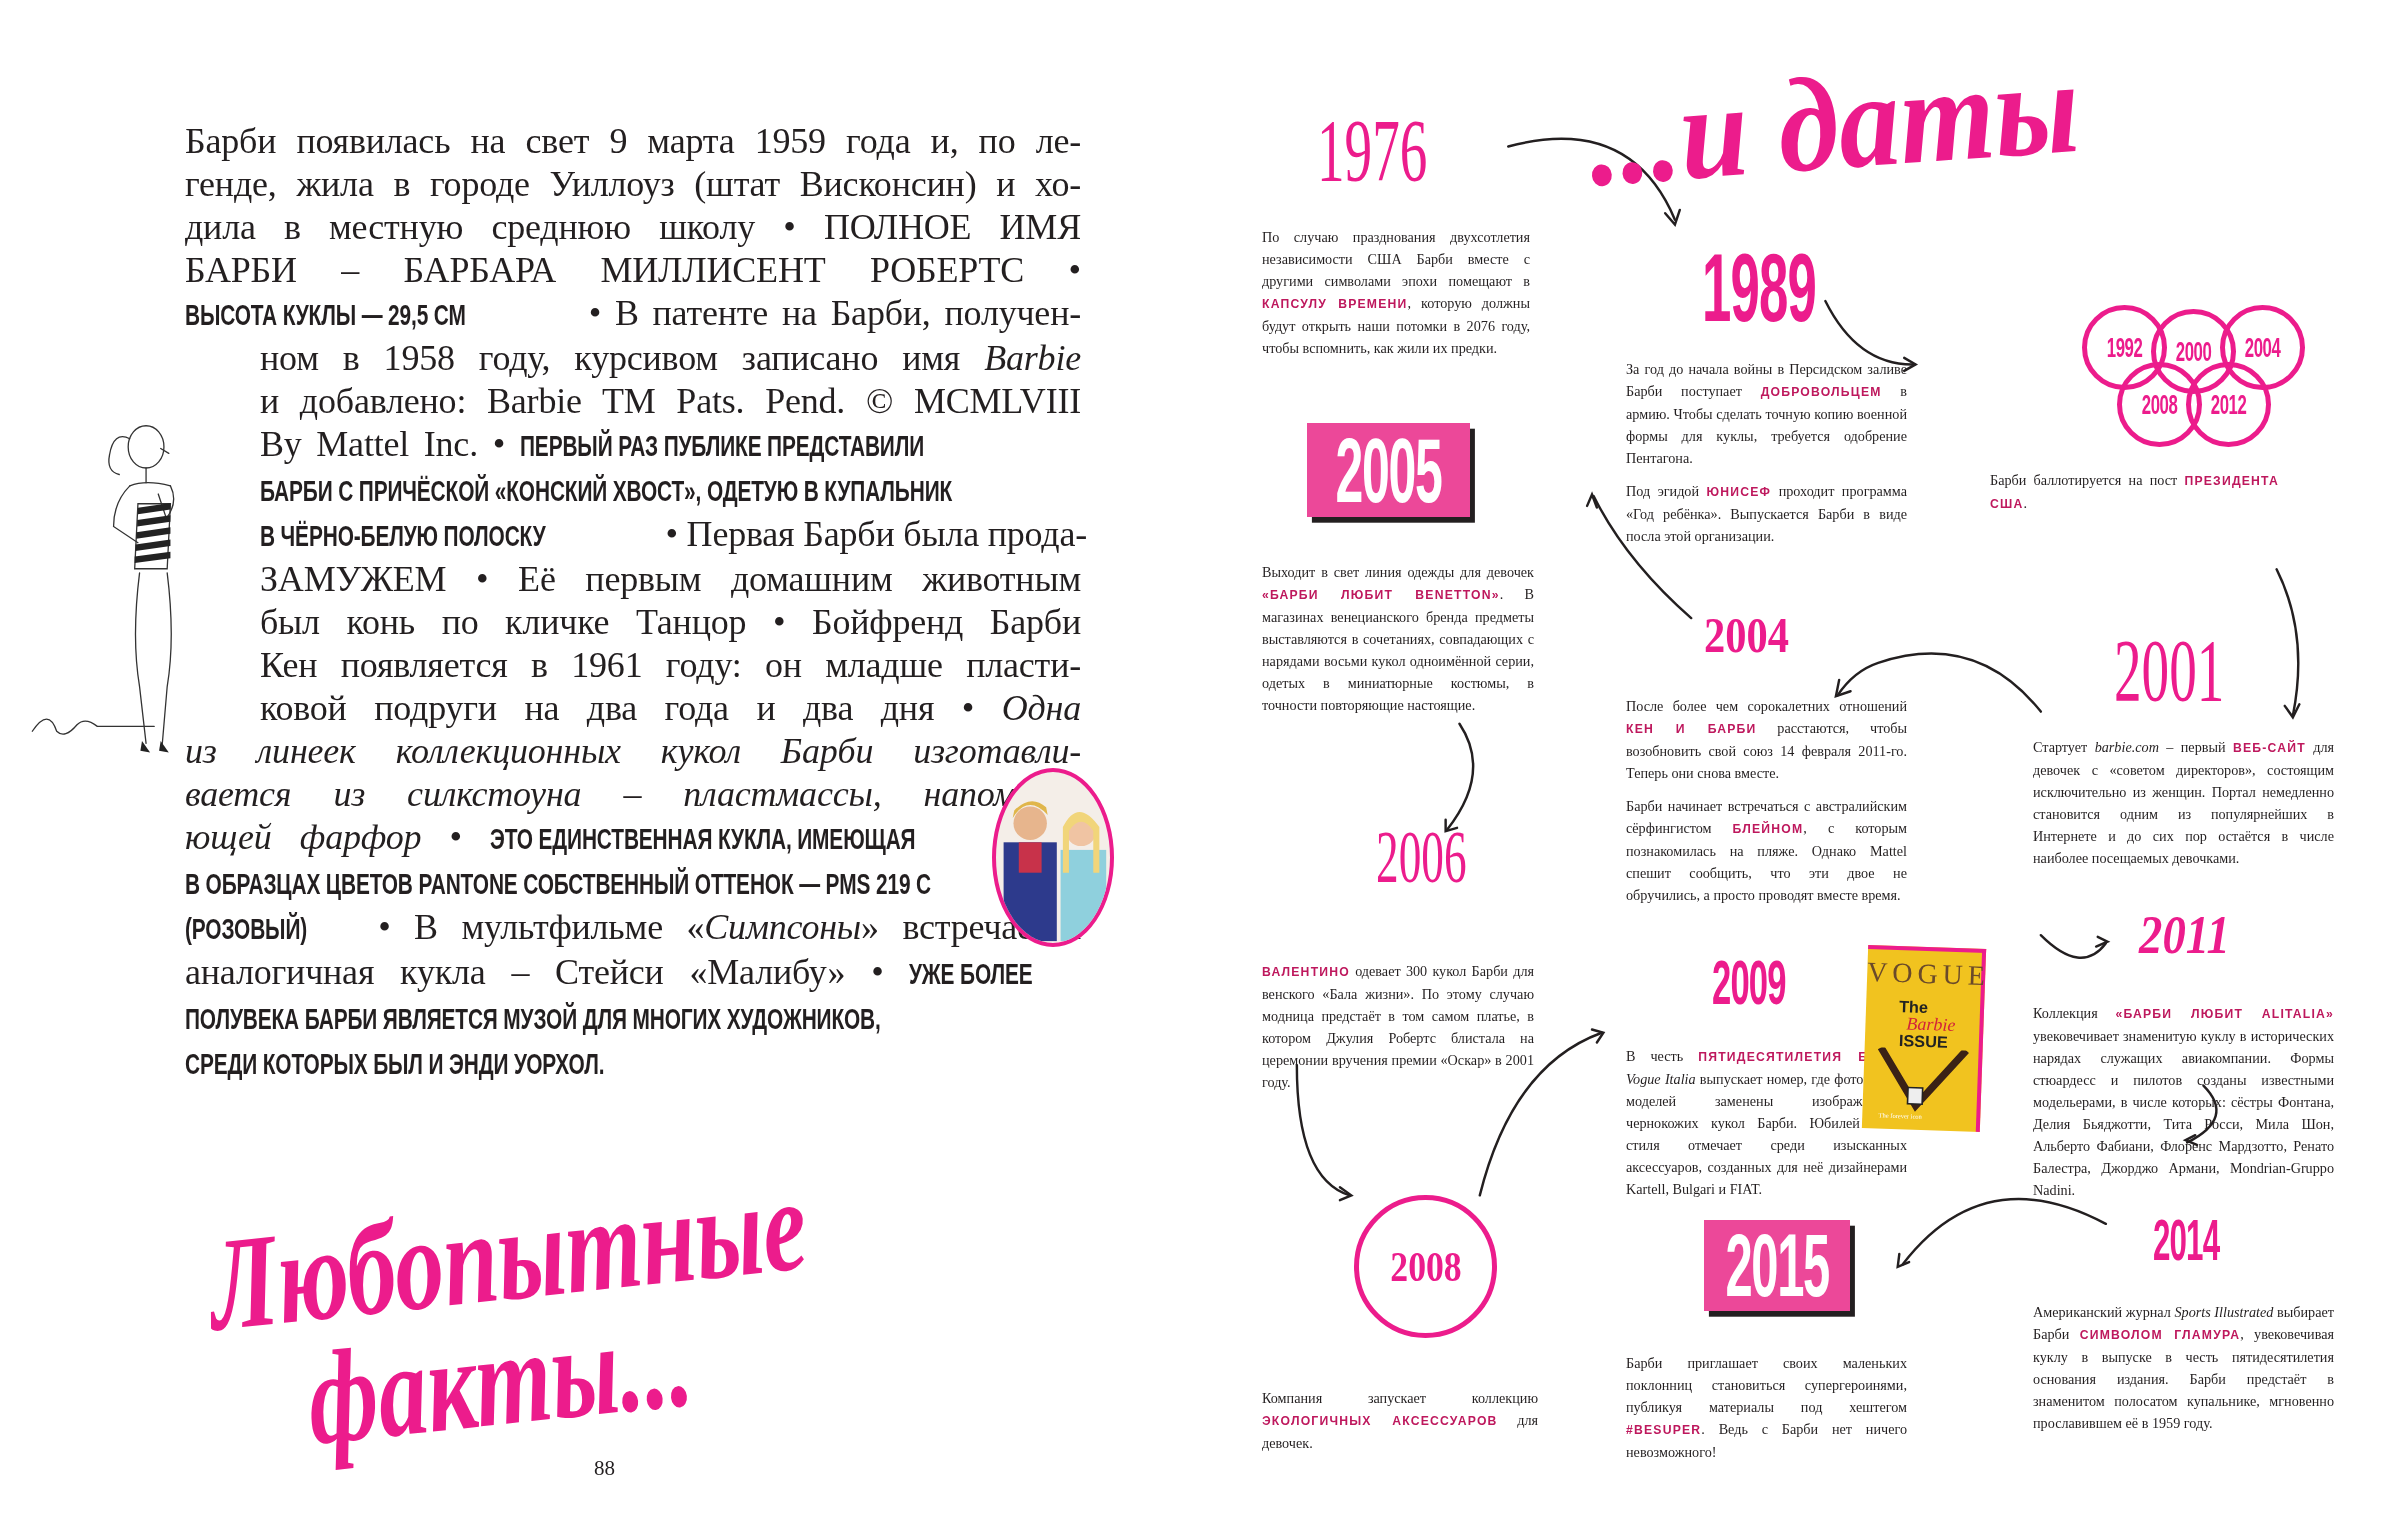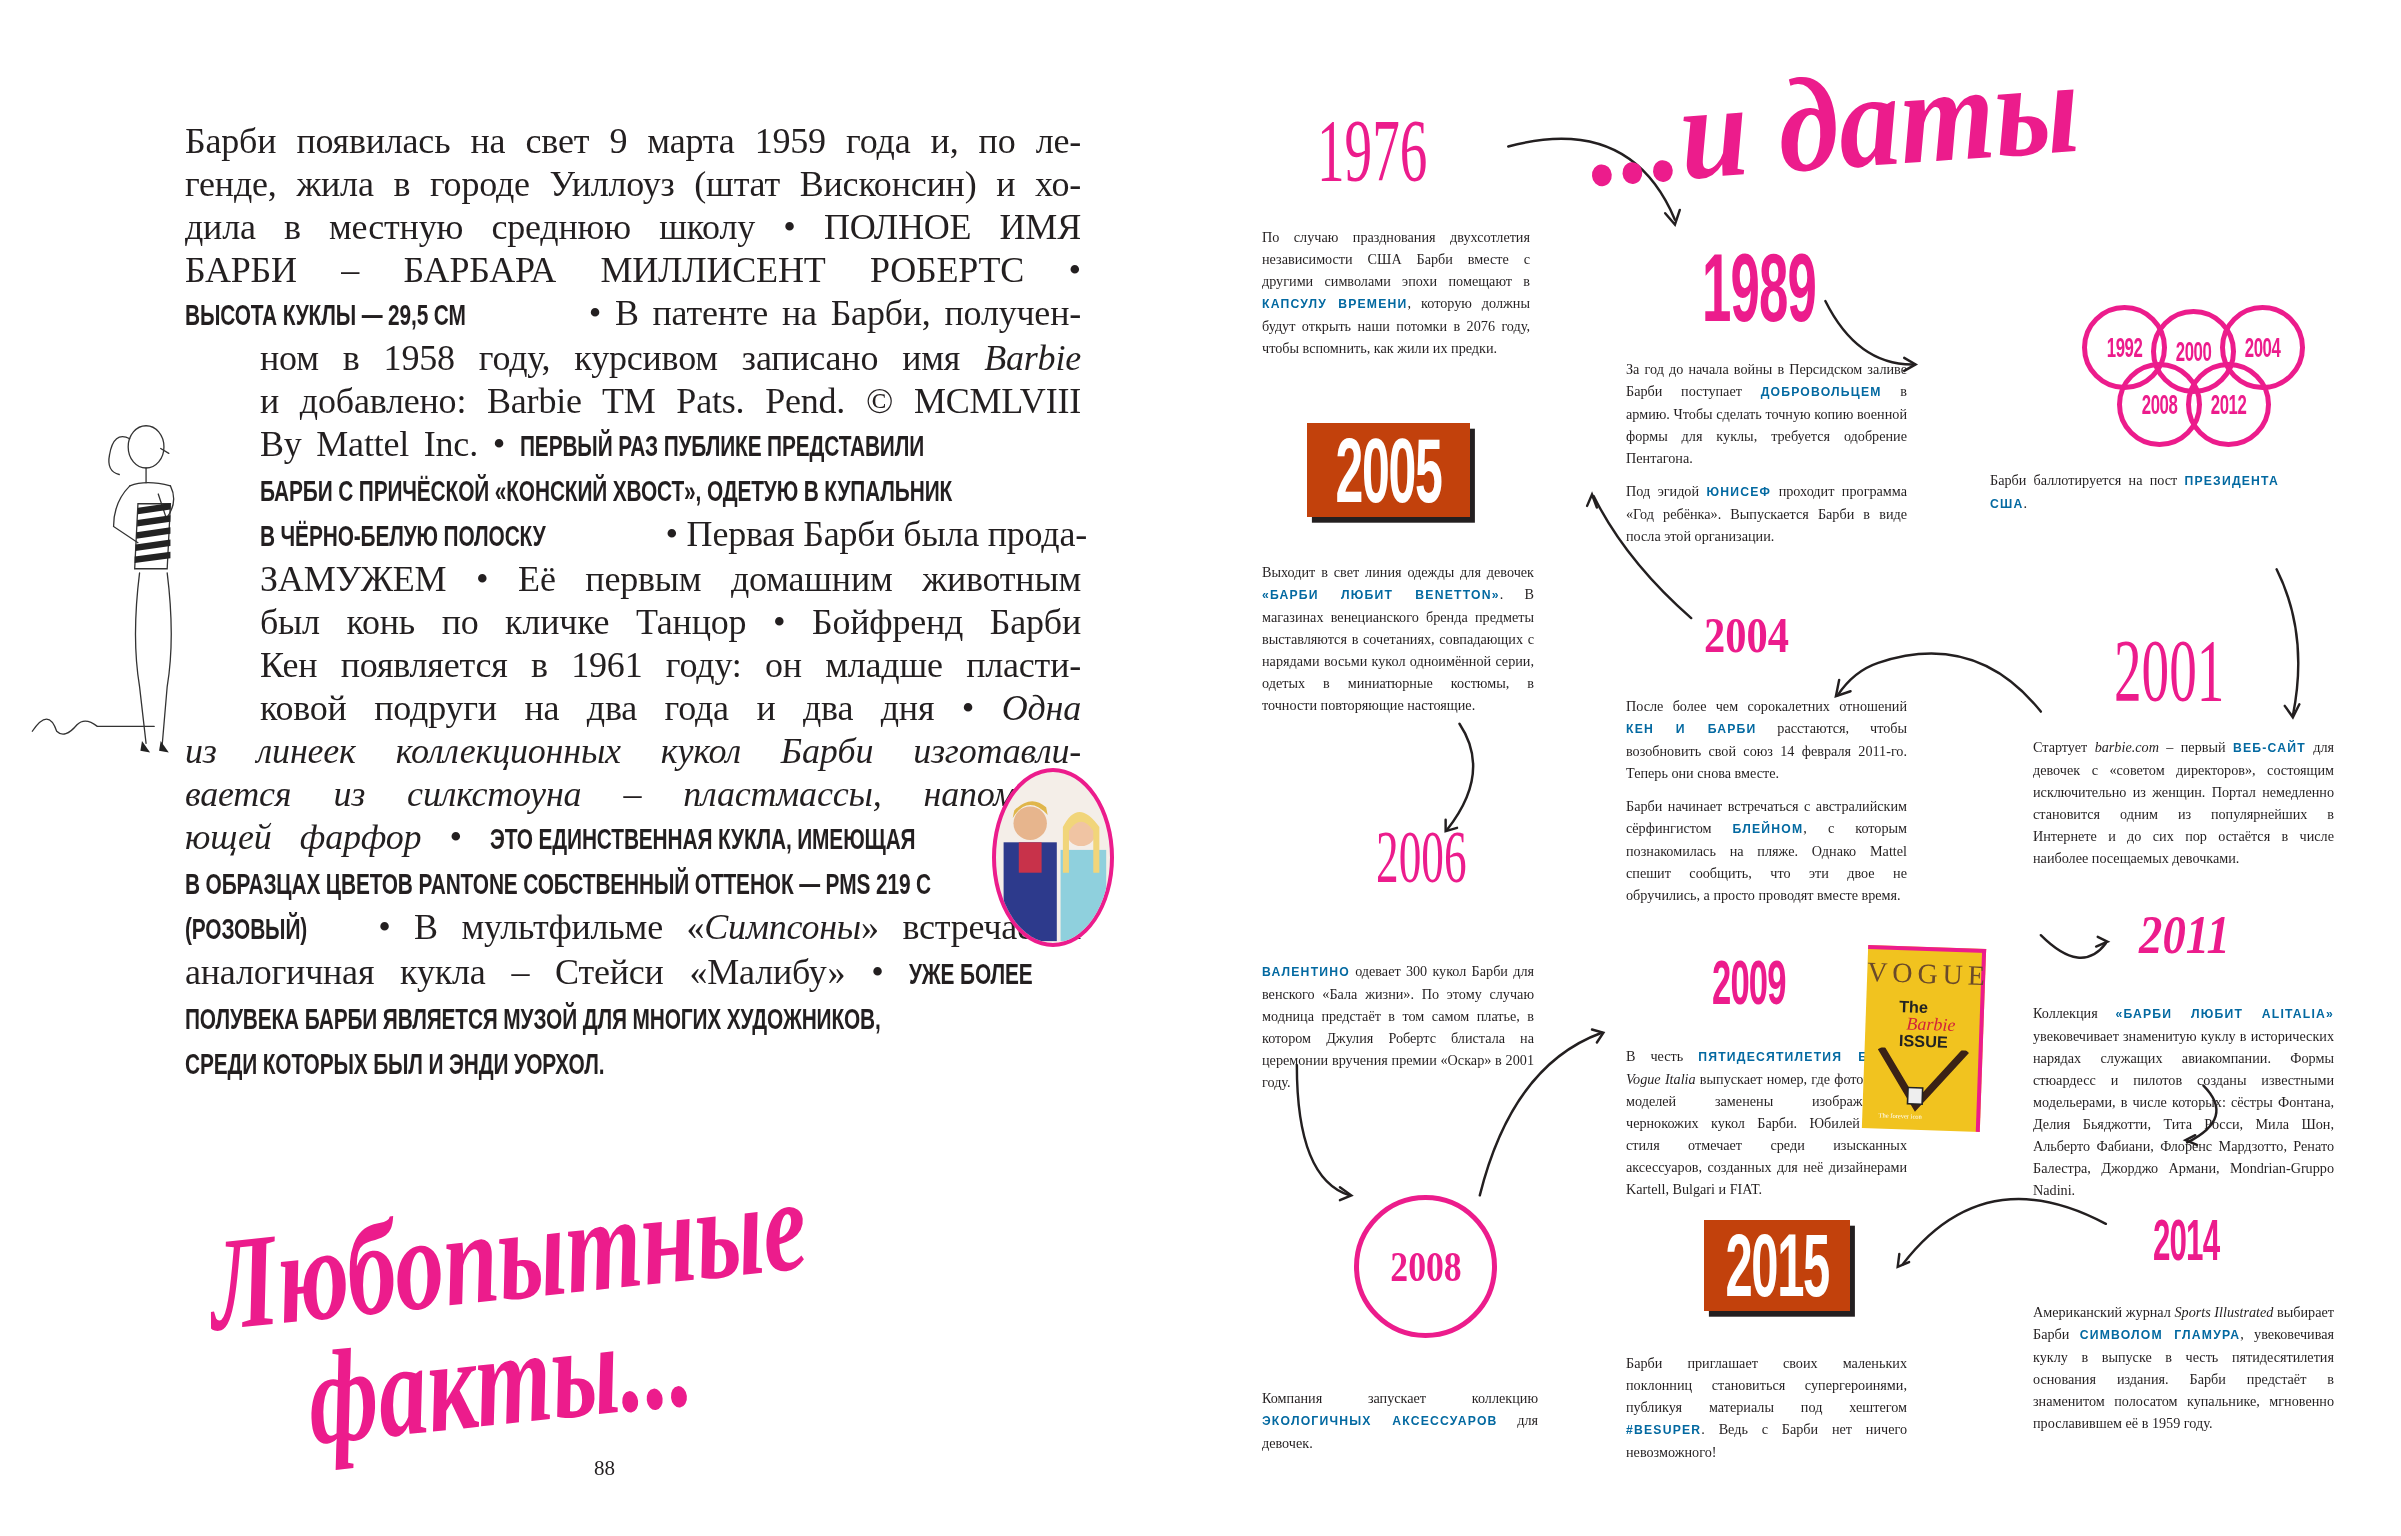--- a/index.html
+++ b/index.html
@@ -37,7 +37,7 @@
   }
   .body-text p + p { margin-top: 11.4px; }
   .hl {
-    font-family: "Liberation Sans", sans-serif; font-weight: 700; color: #0369a1;
+    font-family: "Liberation Sans", sans-serif; font-weight: 700; color: #be185d;
     font-size: 12.2px; letter-spacing: 1.2px;
   }
   .year-cond { font-family: "Liberation Sans", sans-serif; font-weight: 700; color: #ec1c8c; display:inline-block; transform: scaleX(0.55); transform-origin: left top; letter-spacing: -1.6px; }

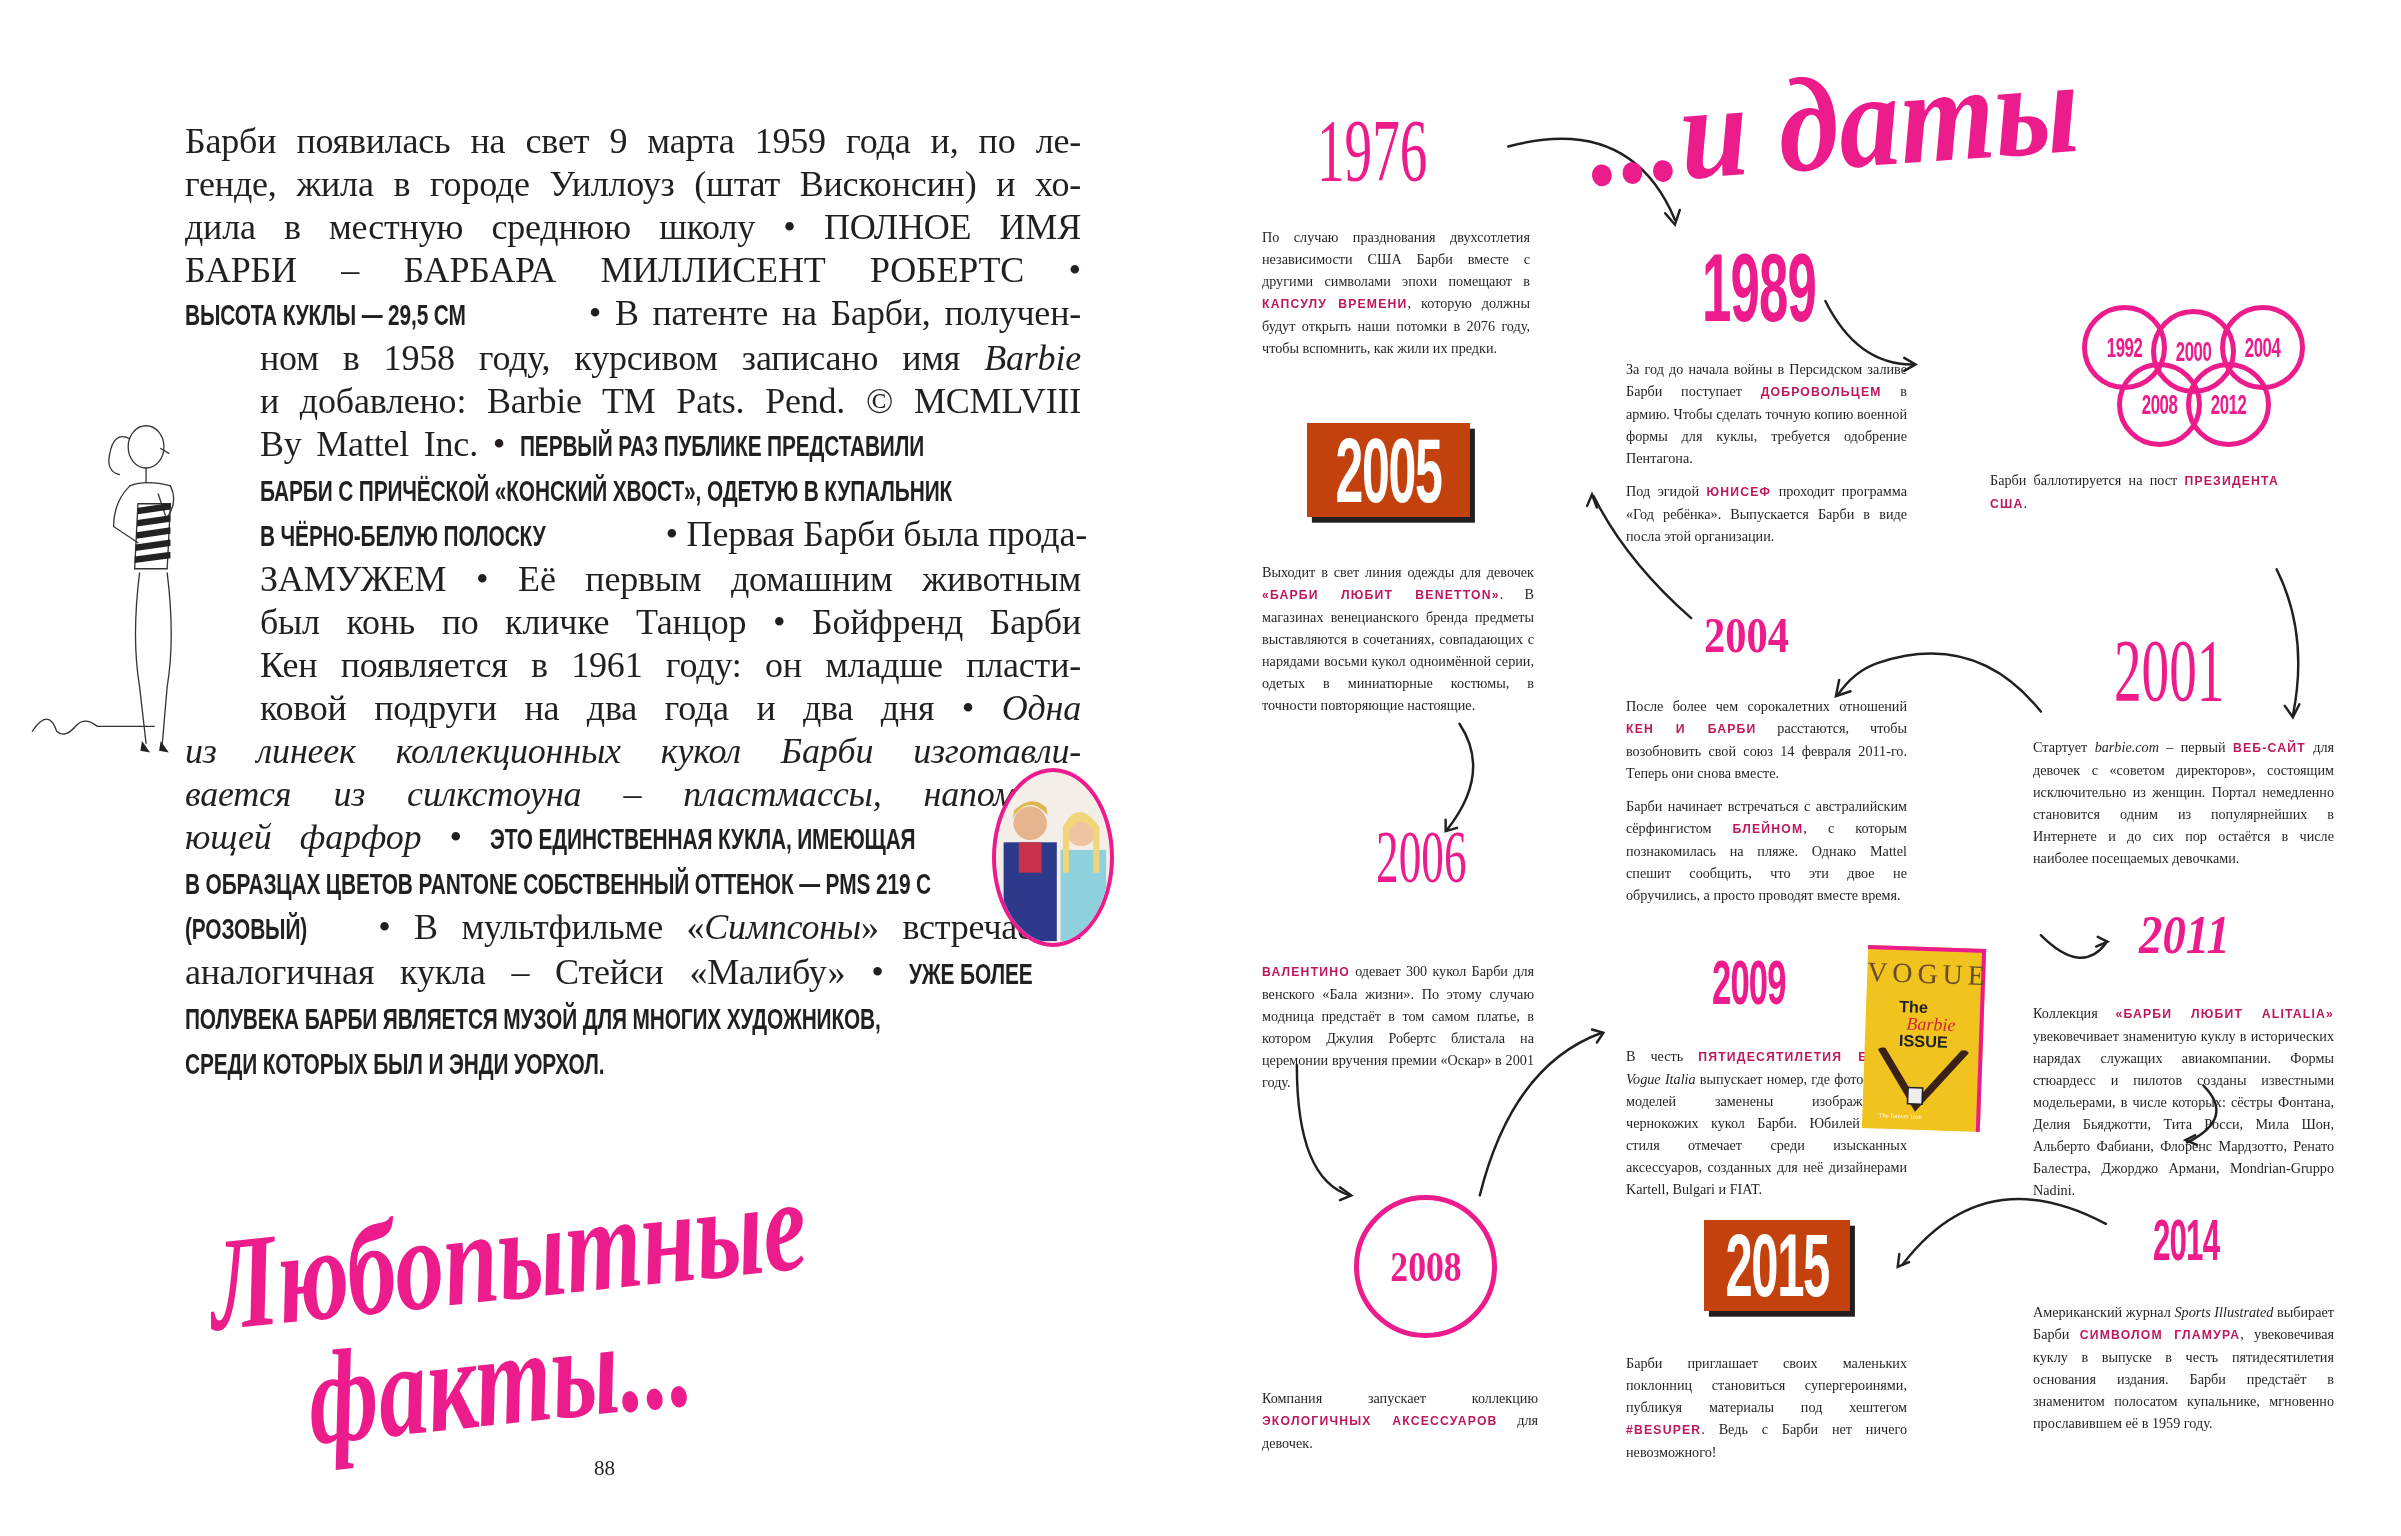--- a/index.html
+++ b/index.html
@@ -44,7 +44,7 @@
   .year-serif { font-family: "Liberation Serif", serif; color: #ec1c8c; display:inline-block; transform: scaleX(0.62); transform-origin: left top; }
   .year-bold-serif { font-family: "Liberation Serif", serif; font-weight: 700; color: #ec1c8c; display:inline-block; transform: scaleX(0.85); transform-origin: left top; }
   .box-year {
-    position: absolute; background: #c2410c; box-shadow: 4.9px 5.7px 0 #231f20; overflow: hidden;
+    position: absolute; background: #ec4899; box-shadow: 4.9px 5.7px 0 #231f20; overflow: hidden;
     display: flex; align-items: center; justify-content: center;
   }
   .box-year span { font-family: "Liberation Sans", sans-serif; font-weight: 700; color: #fff; display:inline-block; transform: scaleX(0.55); letter-spacing: -2.4px; }

